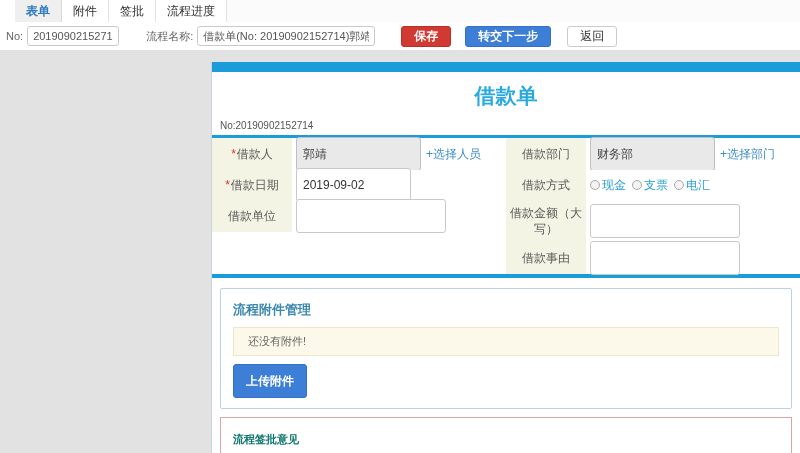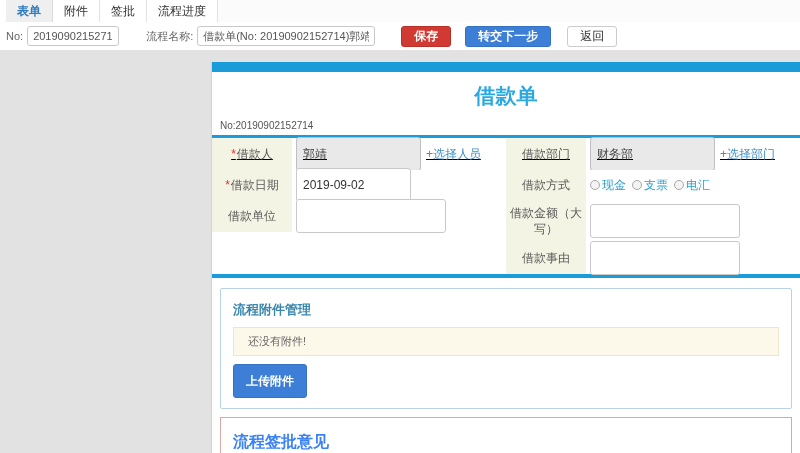--- a/index.html
+++ b/index.html
@@ -7,7 +7,7 @@
     font-family:"Liberation Sans","DejaVu Sans",sans-serif; }
 
   
-  .tabbar { position:absolute; top:0; left:6px; right:0; height:28px;
+  .tabbar { position:absolute; top:0; left:15px; right:0; height:28px;
     background:#fbfbfb; border-bottom:1px solid #d9d9d9; display:flex; }
   .tab { height:22px; padding:0 11px; display:flex; align-items:center;
     font-size:12px; color:#333; background:#fff; border-right:1px solid #e2e2e2;

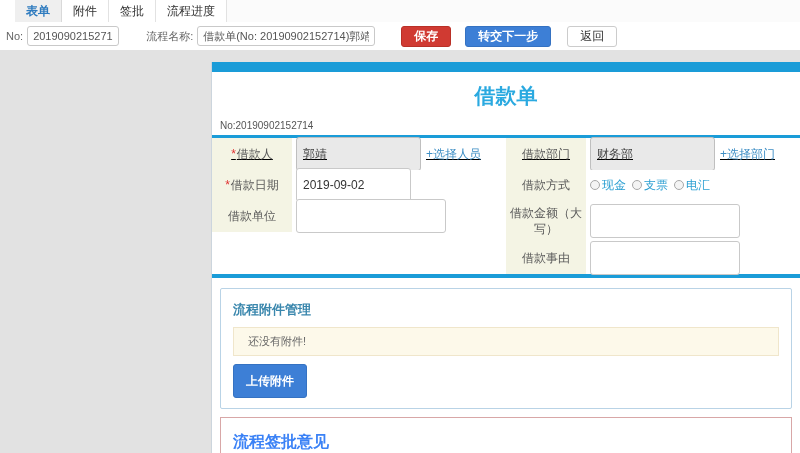--- a/index.html
+++ b/index.html
@@ -48,7 +48,7 @@
   .form-grid { display:flex; }
   .form-col { width:50%; display:flex; flex-direction:column; }
   .form-row { display:flex; }
-  .r1 { height:32px;text-decoration:underline; } .r2 { height:30px; } .r3 { height:42px; } .r4 { height:32px; }
+  .r1 { height:32px; } .r2 { height:30px; } .r3 { height:42px; } .r4 { height:32px; }
   .lbl-cell { width:80px; background:#f4f4e4; display:flex; align-items:center;
     justify-content:center; text-align:center; font-size:12px; color:#5a5a5a;
     padding:2px 3px; line-height:16px; }

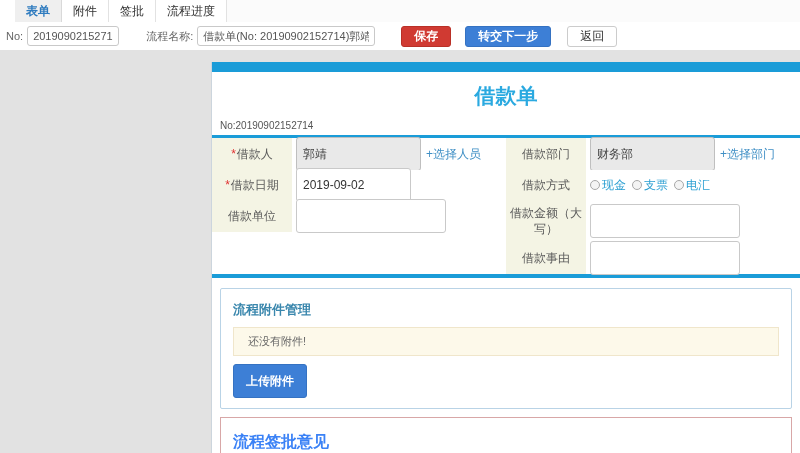--- a/index.html
+++ b/index.html
@@ -76,7 +76,7 @@
 
   .approve-panel { margin:8px 8px 0 8px; border:1px solid #d8a7a7;
     padding:8px 12px; background:#fff; height:300px; }
-  .approve-heading { font-size:16px; font-weight:bold; color:#3b82f6; padding-top:6px; }
+  .approve-heading { font-size:11px; font-weight:bold; color:#0f766e; padding-top:6px; }
 
   
   .editor { margin-top:12px; border:1px solid #c9c9c9; }

